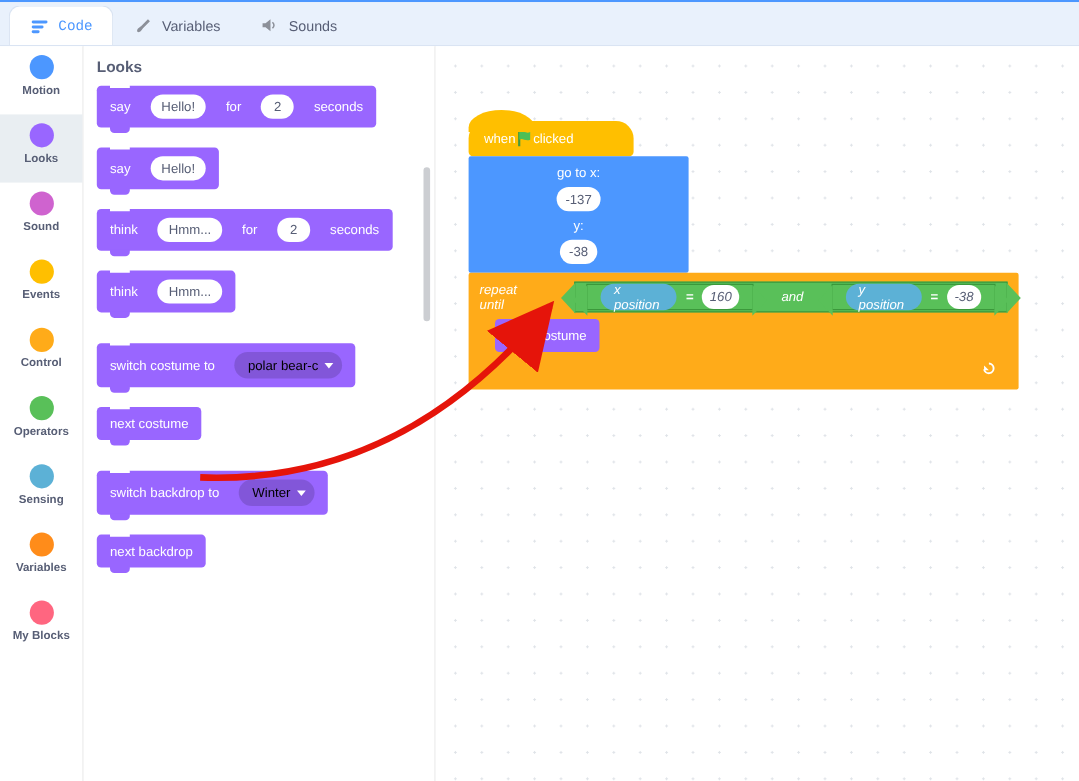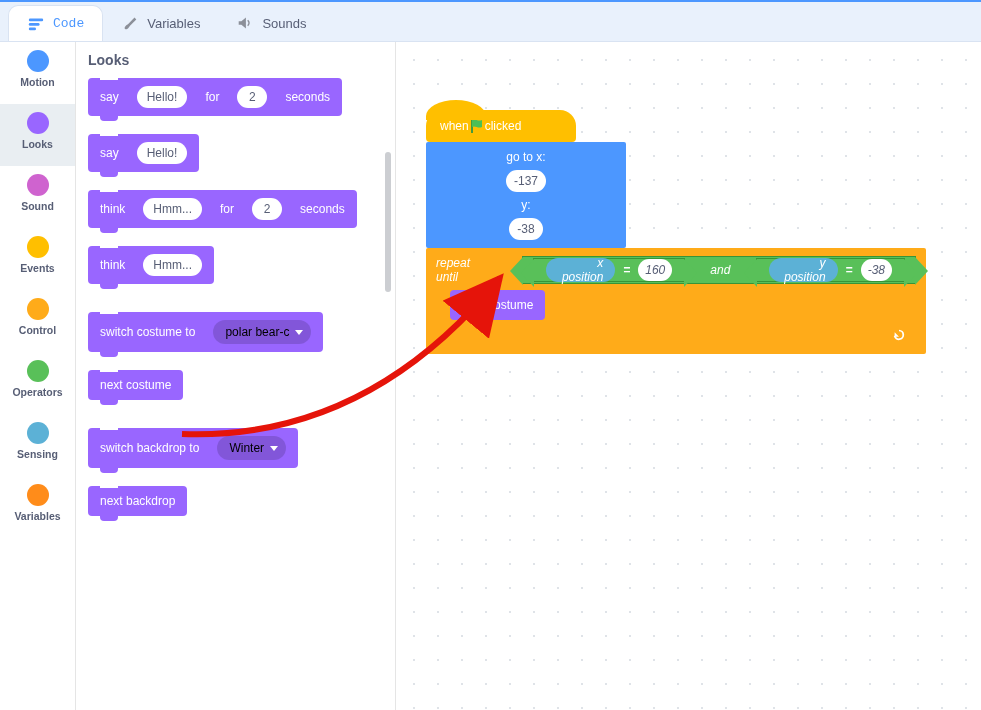--- a/index.html
+++ b/index.html
@@ -201,7 +201,6 @@
     position:relative;
     color:#fff;
     height:28px;
-    text-align:right;
   }
   .hex.op { background:#59c059; border:1px solid #389438; }
   .hex.op-outer { padding:2px 10px; }

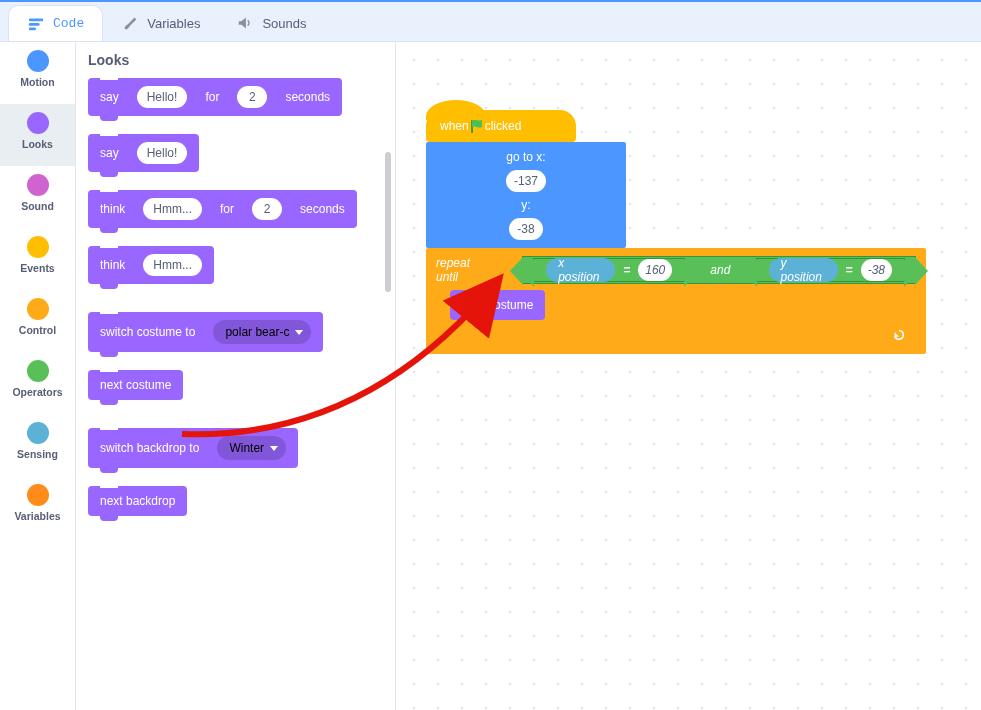--- a/index.html
+++ b/index.html
@@ -297,6 +297,10 @@
     <div class="cat-item">
       <div class="cat-dot" style="background:#ff8c1a"></div>
       <span>Variables</span>
+    </div>
+    <div class="cat-item">
+      <div class="cat-dot" style="background:#ff6680"></div>
+      <span>My Blocks</span>
     </div>
   </div>
 

